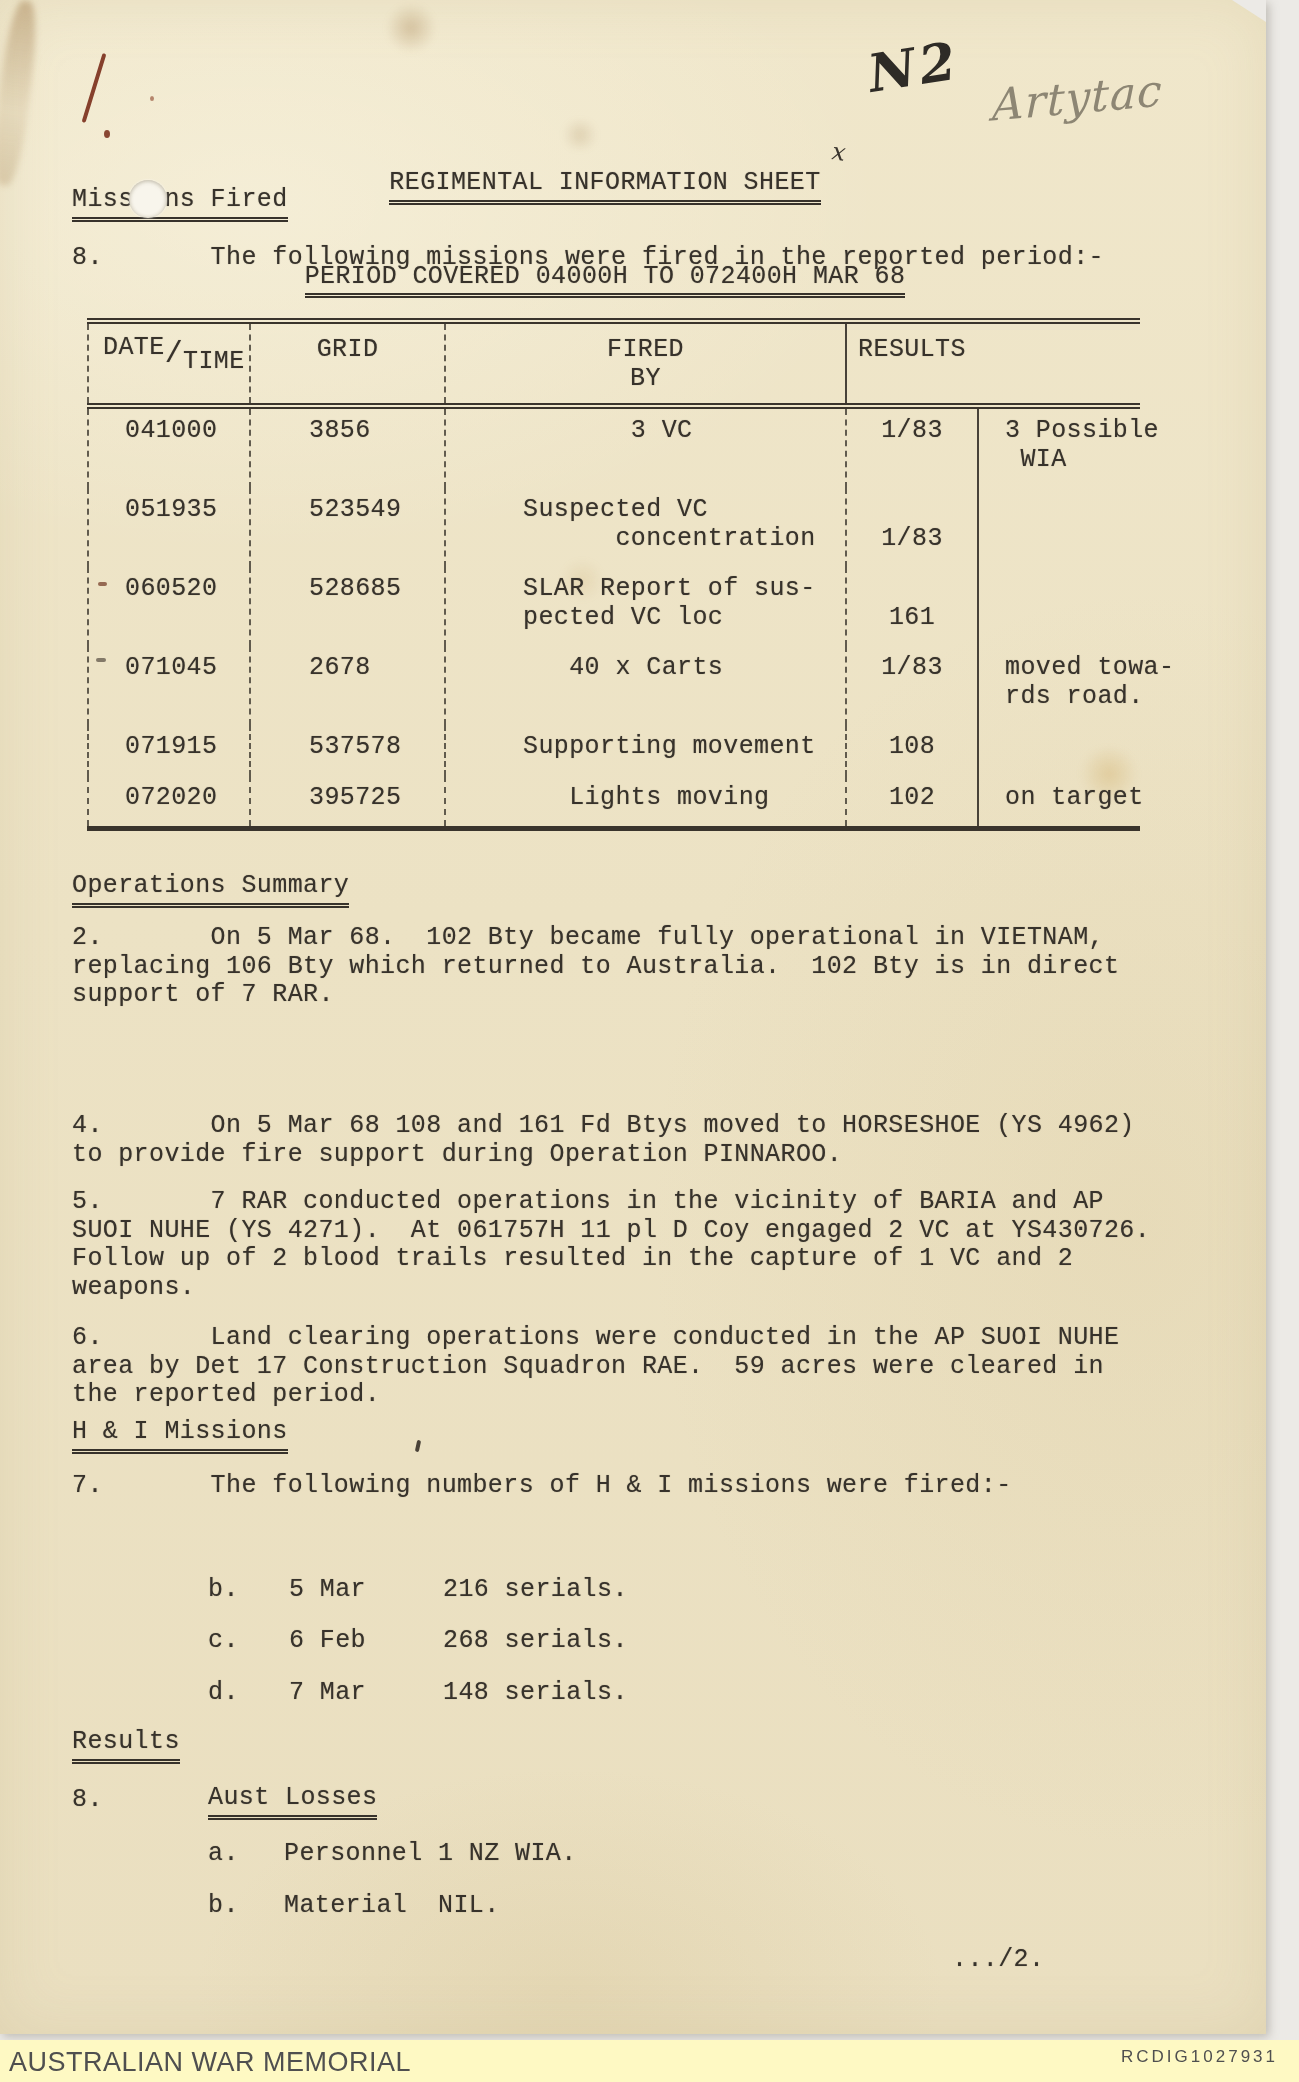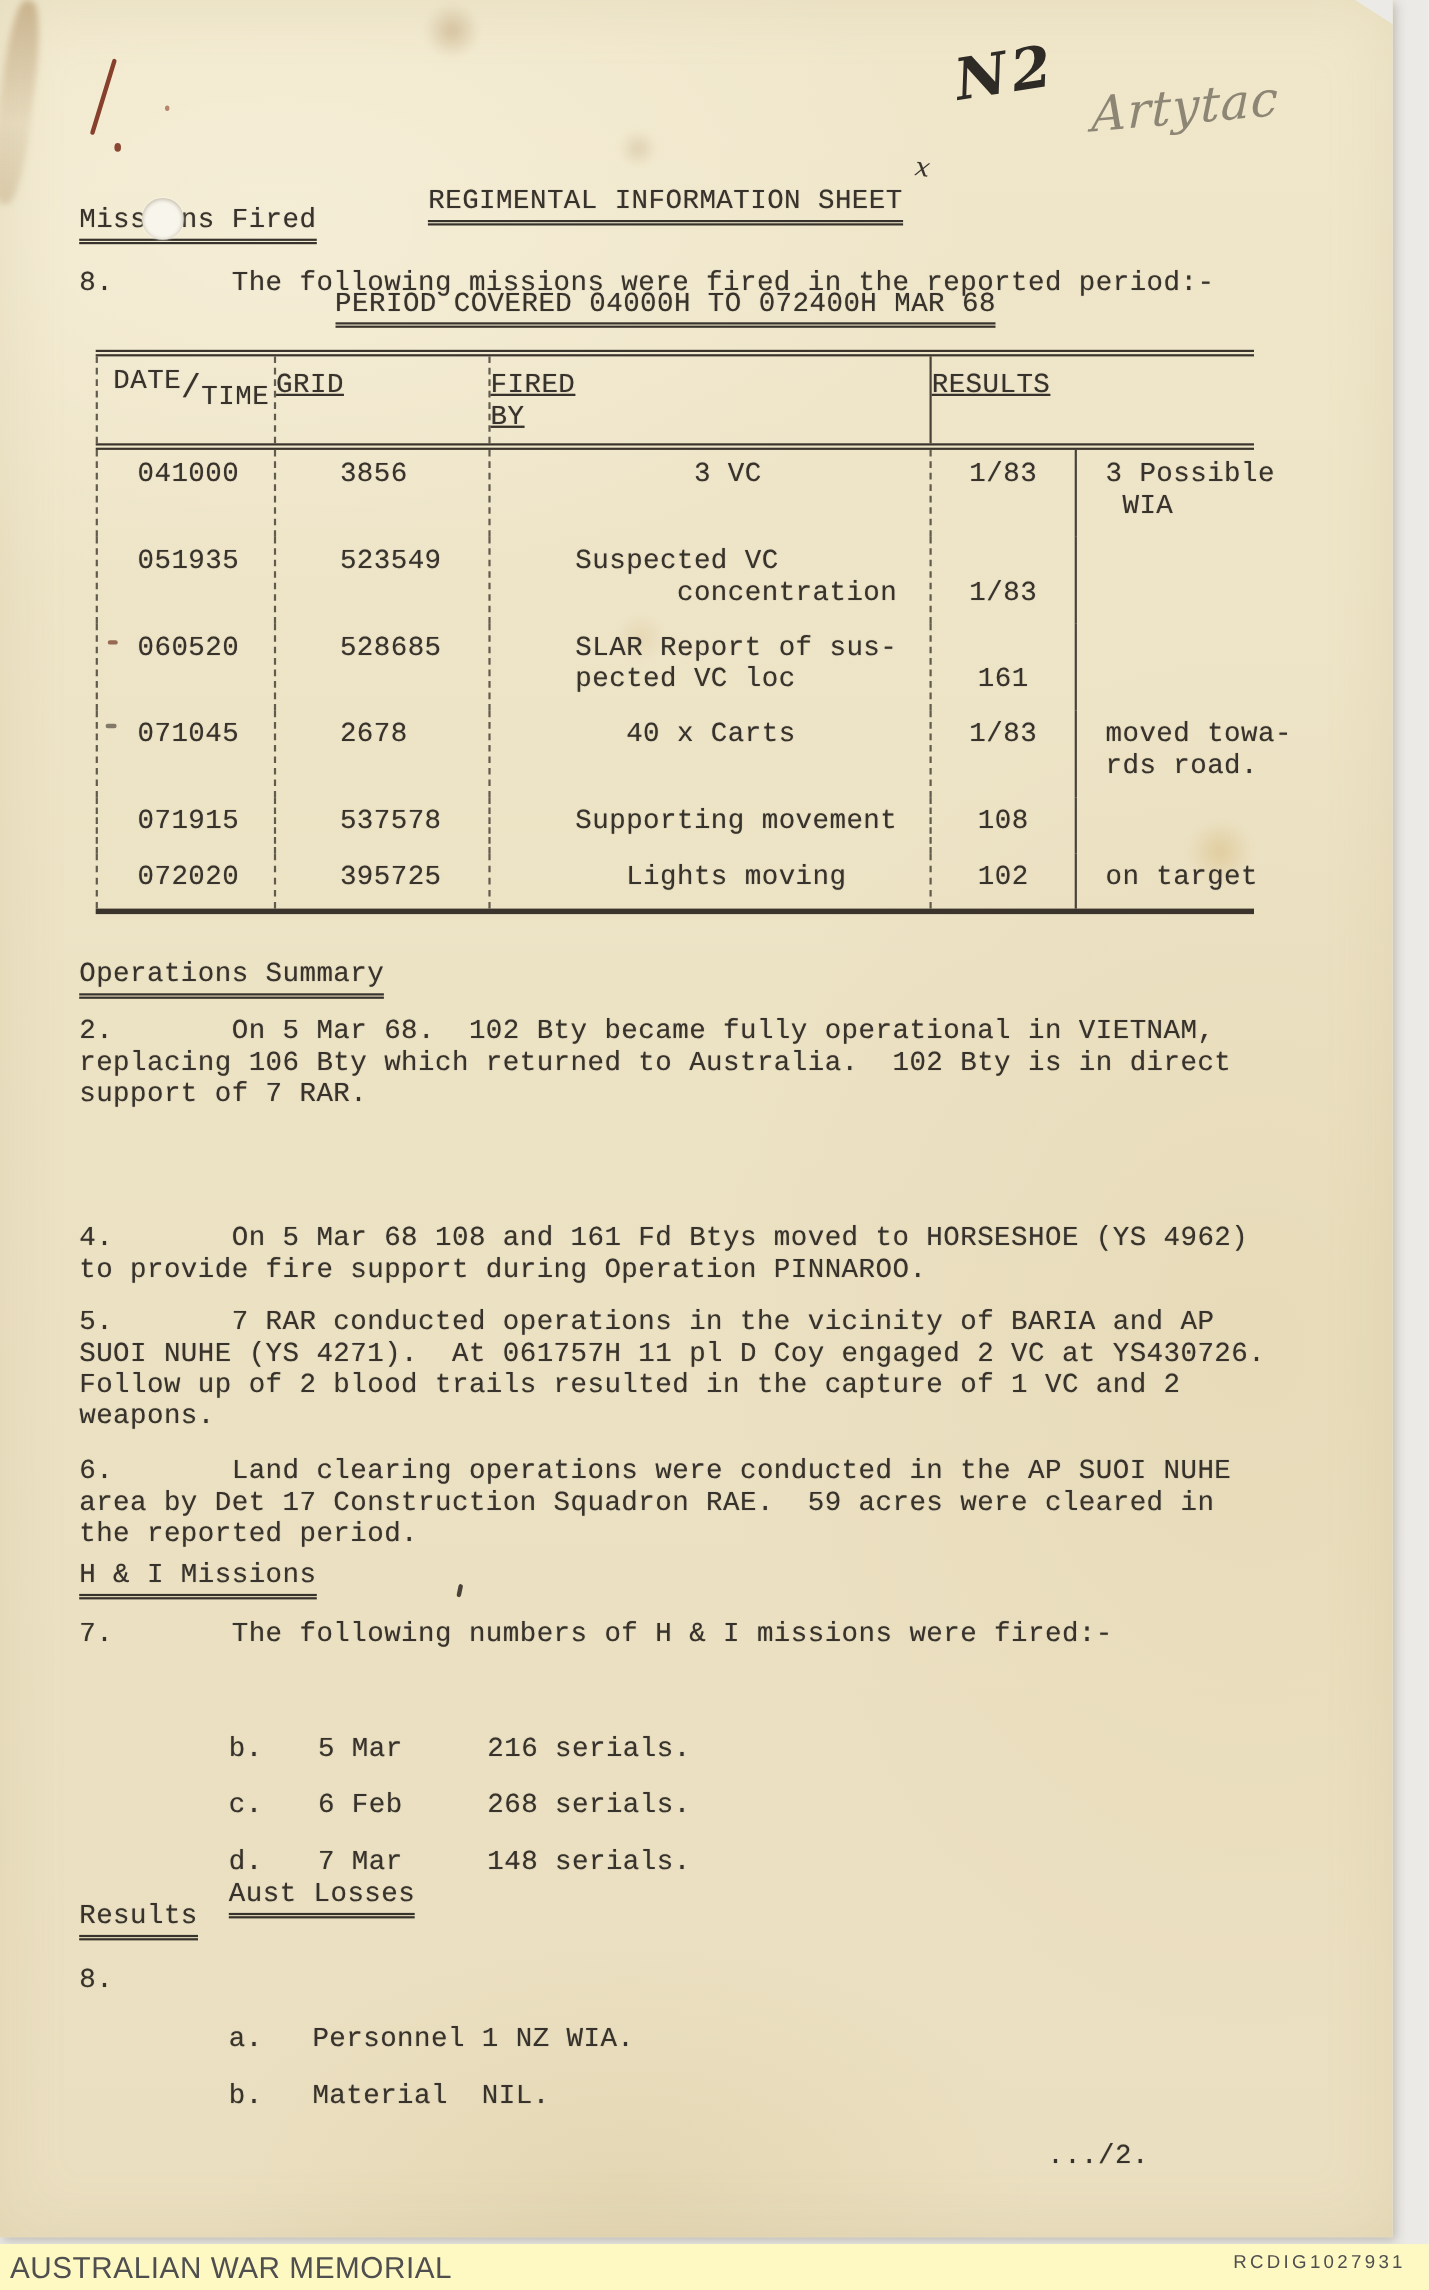--- a/index.html
+++ b/index.html
@@ -66,7 +66,7 @@
   .c-grid{padding-left:58px;}
   .c-fired{text-align:center;}
   .c-res{padding-left:26px;}
-  .h-center{text-decoration:underline;}
+  .h-center{text-align:center;}
   .dt-date{display:inline-block;transform:translateY(-4px);padding-left:14px;}
   .dt-slash{display:inline-block;font-size:30px;transform:translateY(4px);}
   .dt-time{display:inline-block;transform:translateY(10px);}

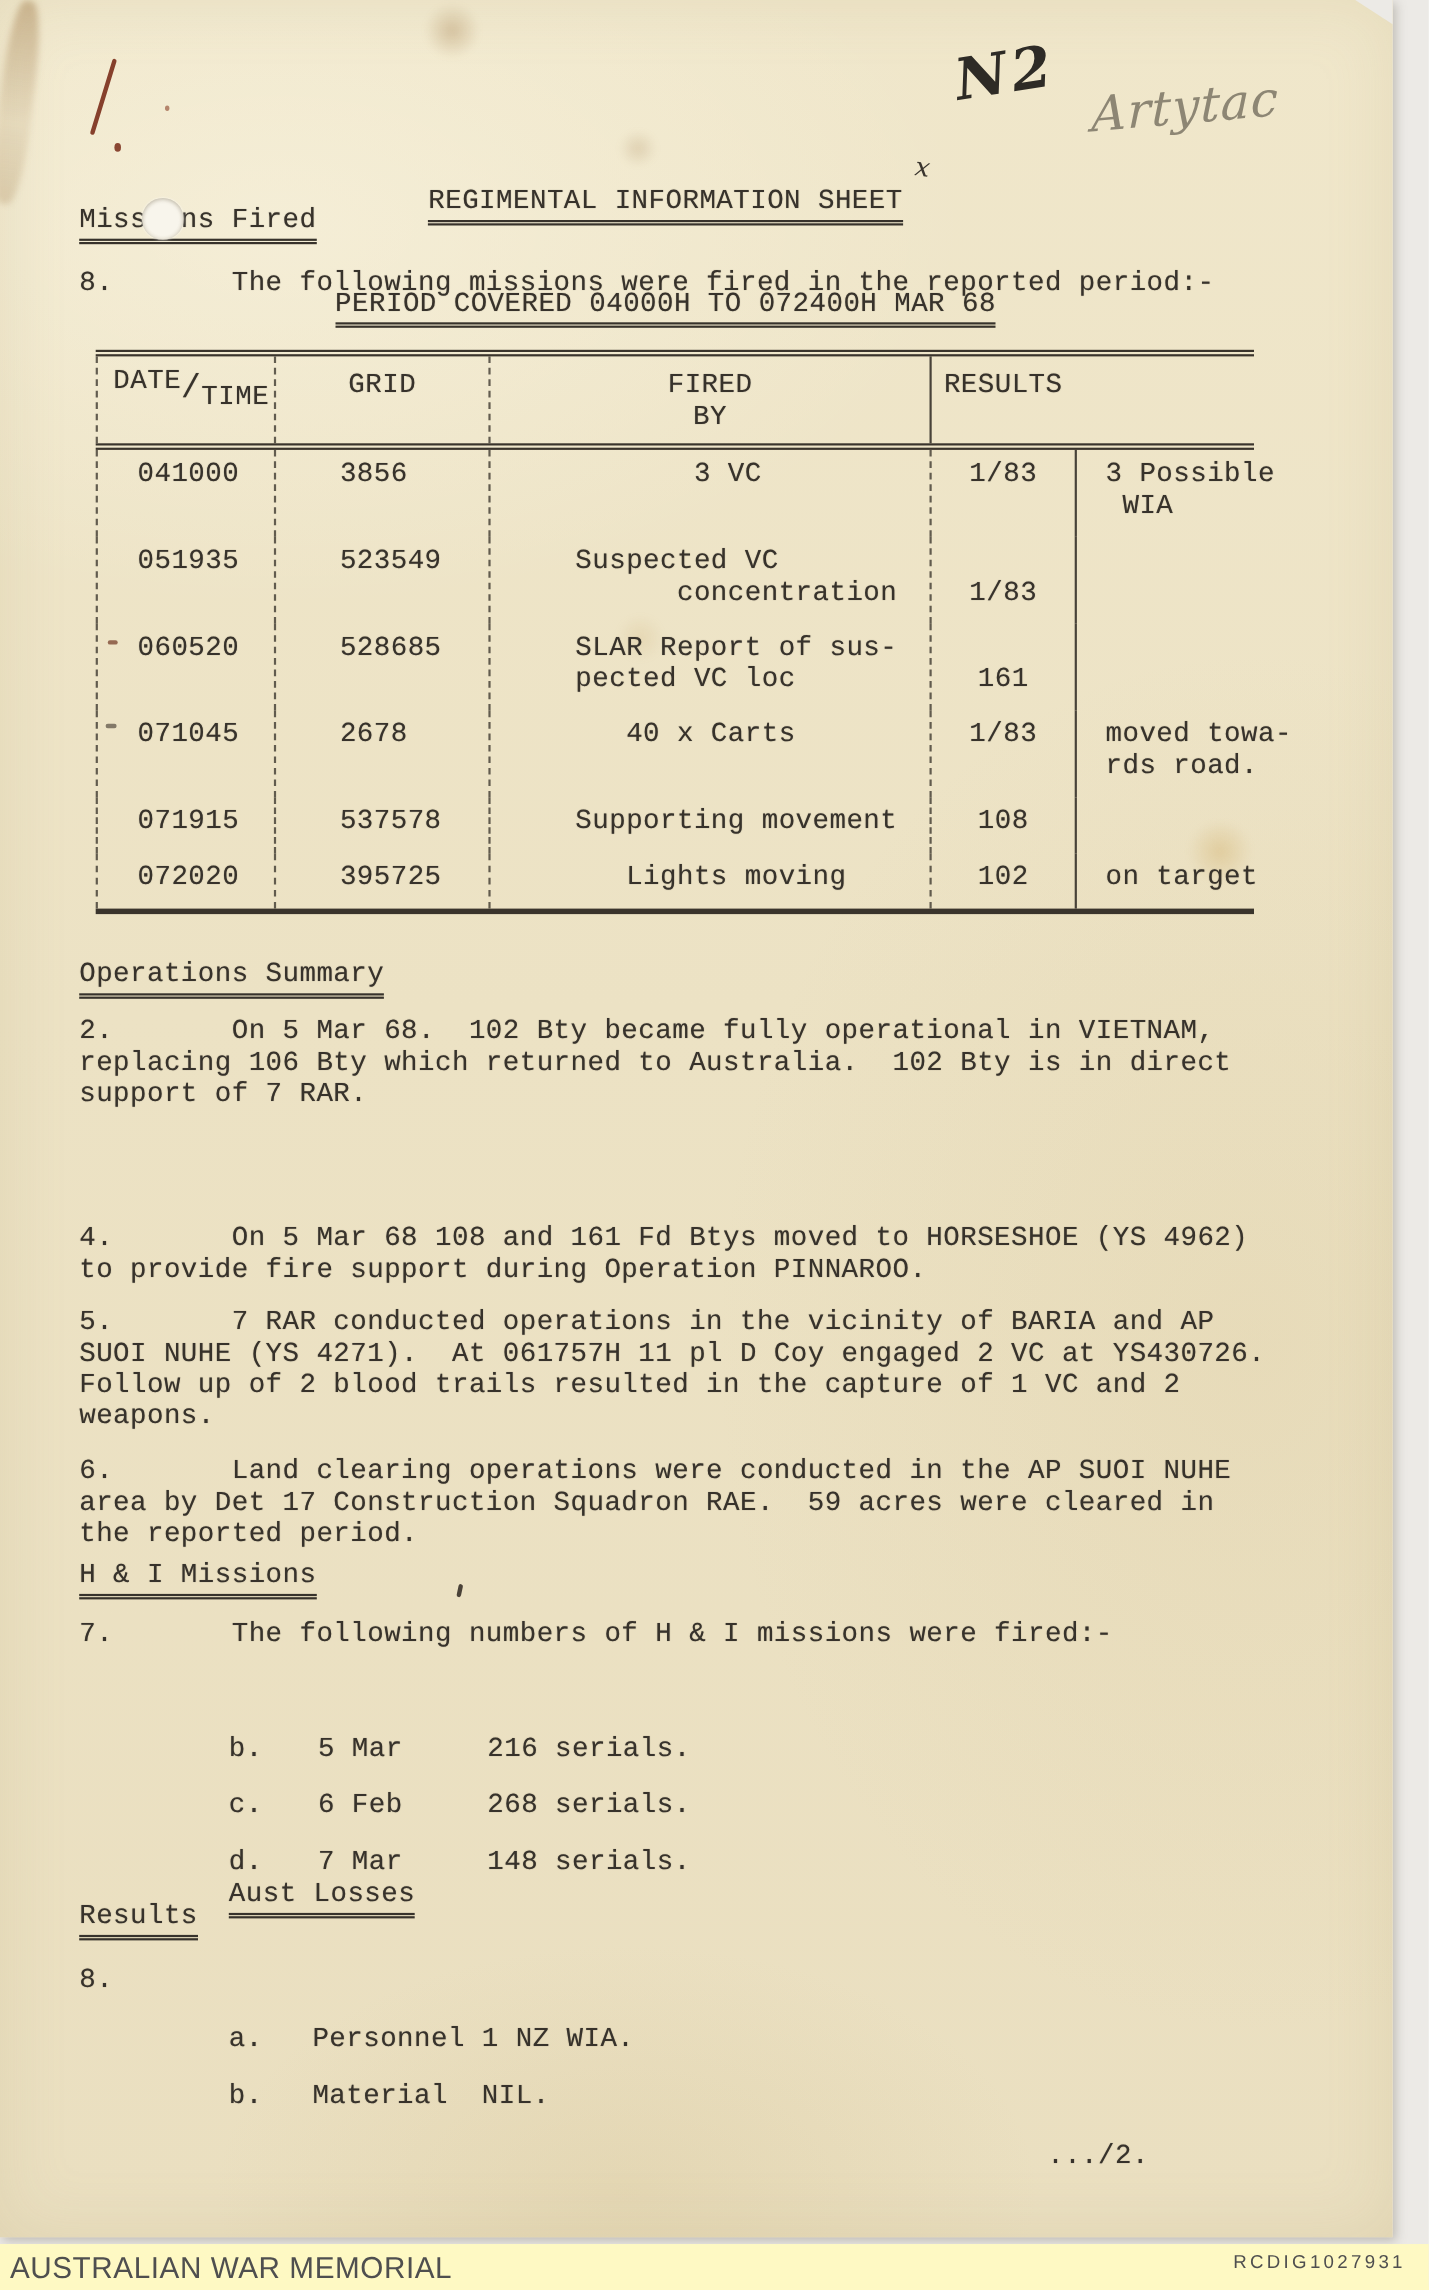--- a/index.html
+++ b/index.html
@@ -199,7 +199,7 @@
 
     <div class="tw" style="left:72px;top:1728px;"><span class="u">Results</span></div>
     <div class="tw" style="left:72px;top:1786px;">8.</div>
-    <div class="tw" style="left:208px;top:1708px;"><span class="u">Aust Losses</span></div>
+    <div class="tw" style="left:208px;top:1784px;"><span class="u">Aust Losses</span></div>
     <div class="tw" style="left:208px;top:1840px;"><span class="loss-label">a.</span><span>Personnel 1 NZ WIA.</span></div>
     <div class="tw" style="left:208px;top:1892px;"><span class="loss-label">b.</span><span>Material  NIL.</span></div>
 

